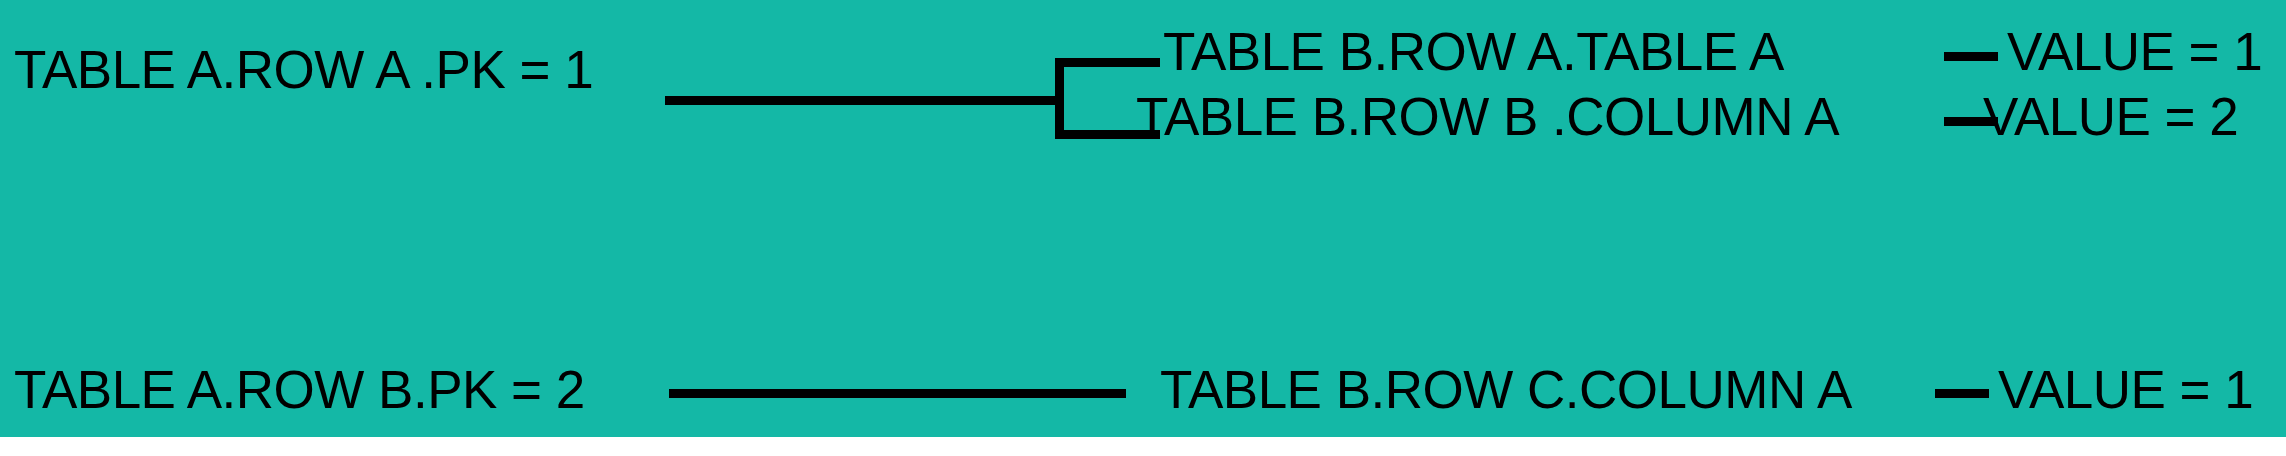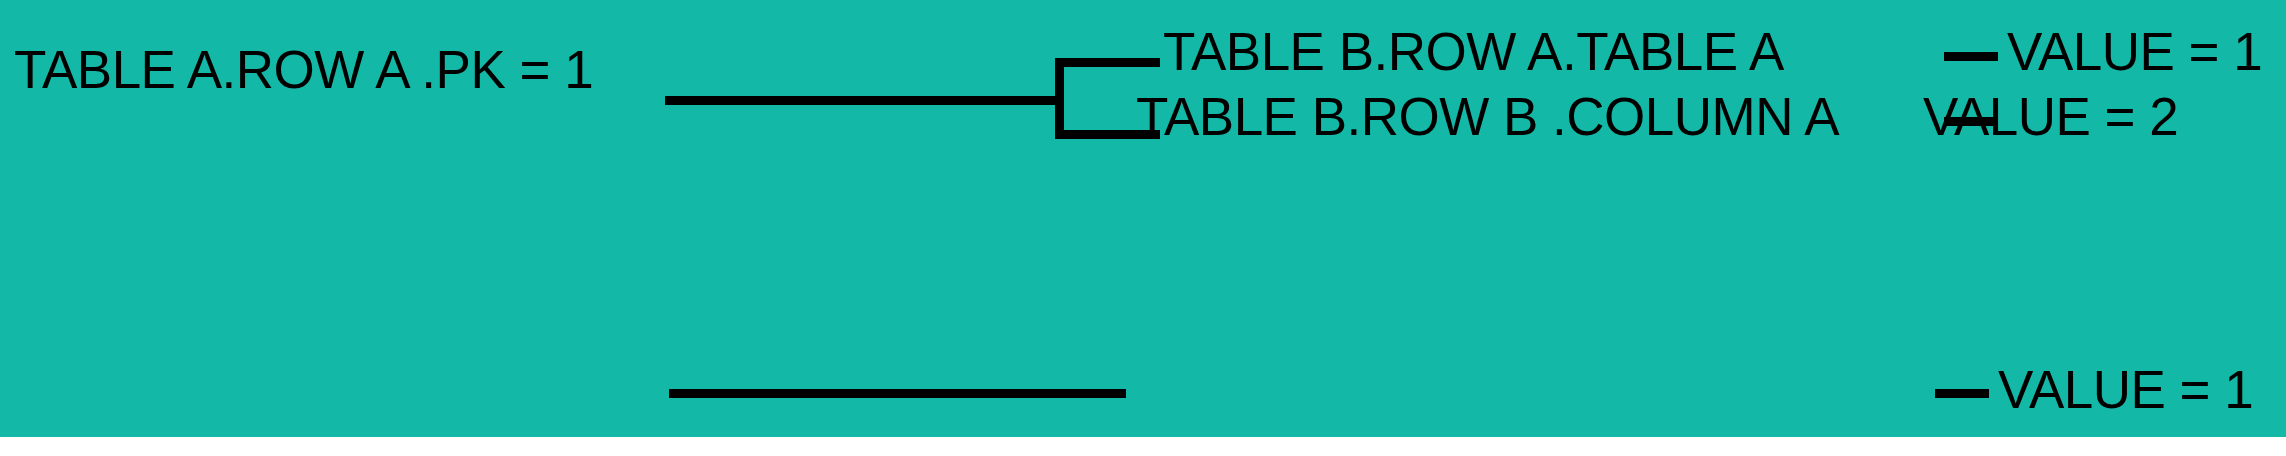--- a/index.html
+++ b/index.html
@@ -77,7 +77,7 @@
 
   <div class="hbar" style="left:1944px; top:117px; width:54px;"></div>
 
-  <div class="node-label" style="left:1923px; top:90px;">VALUE = 2</div>
+  <div class="node-label" style="left:1983px; top:90px;">VALUE = 2</div>
 
 
   <div class="hbar" style="left:669px; top:389px; width:457px;"></div>

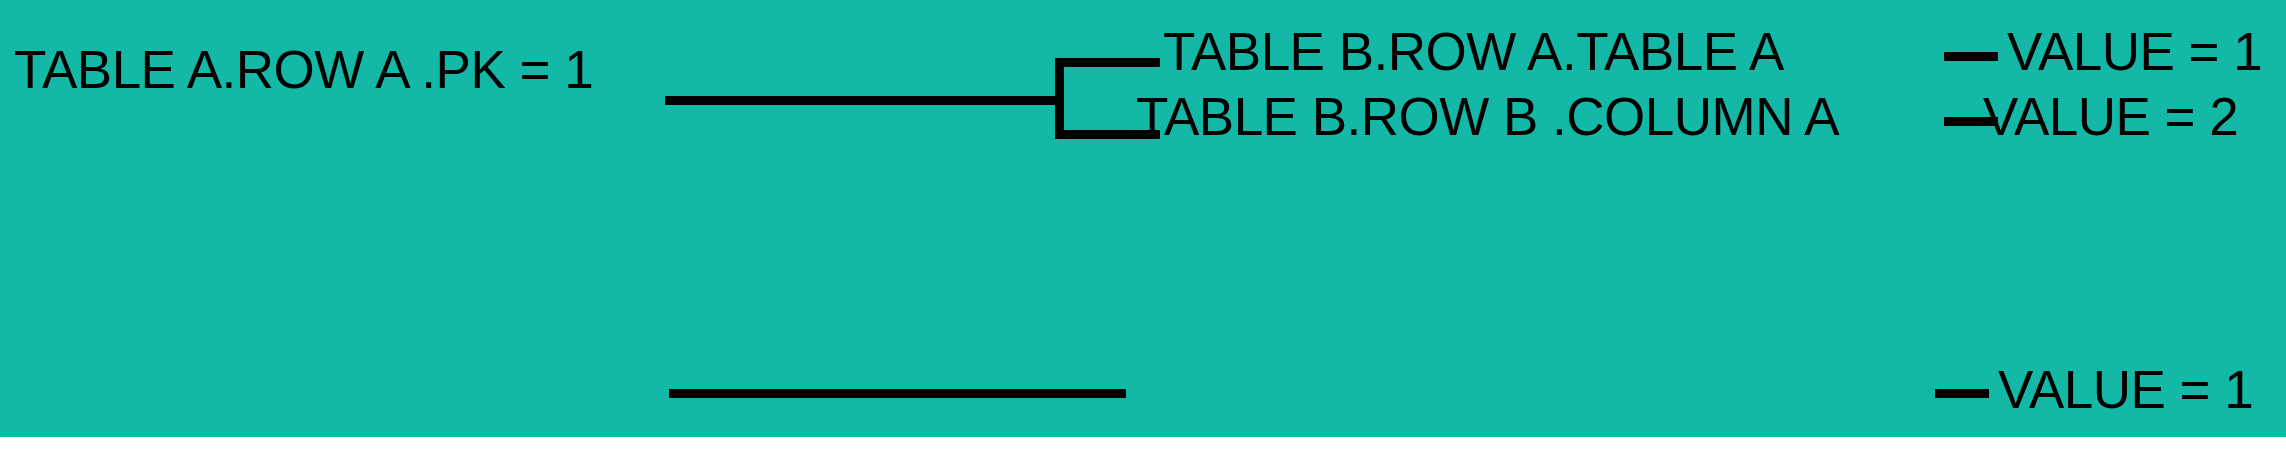--- a/index.html
+++ b/index.html
@@ -79,6 +79,7 @@
 
   <div class="node-label" style="left:1983px; top:90px;">VALUE = 2</div>
 
+  <div class="node-label" style="left:14px; top:363px;">TABLE A.ROW B.PK = 2</div>
 
   <div class="hbar" style="left:669px; top:389px; width:457px;"></div>
 

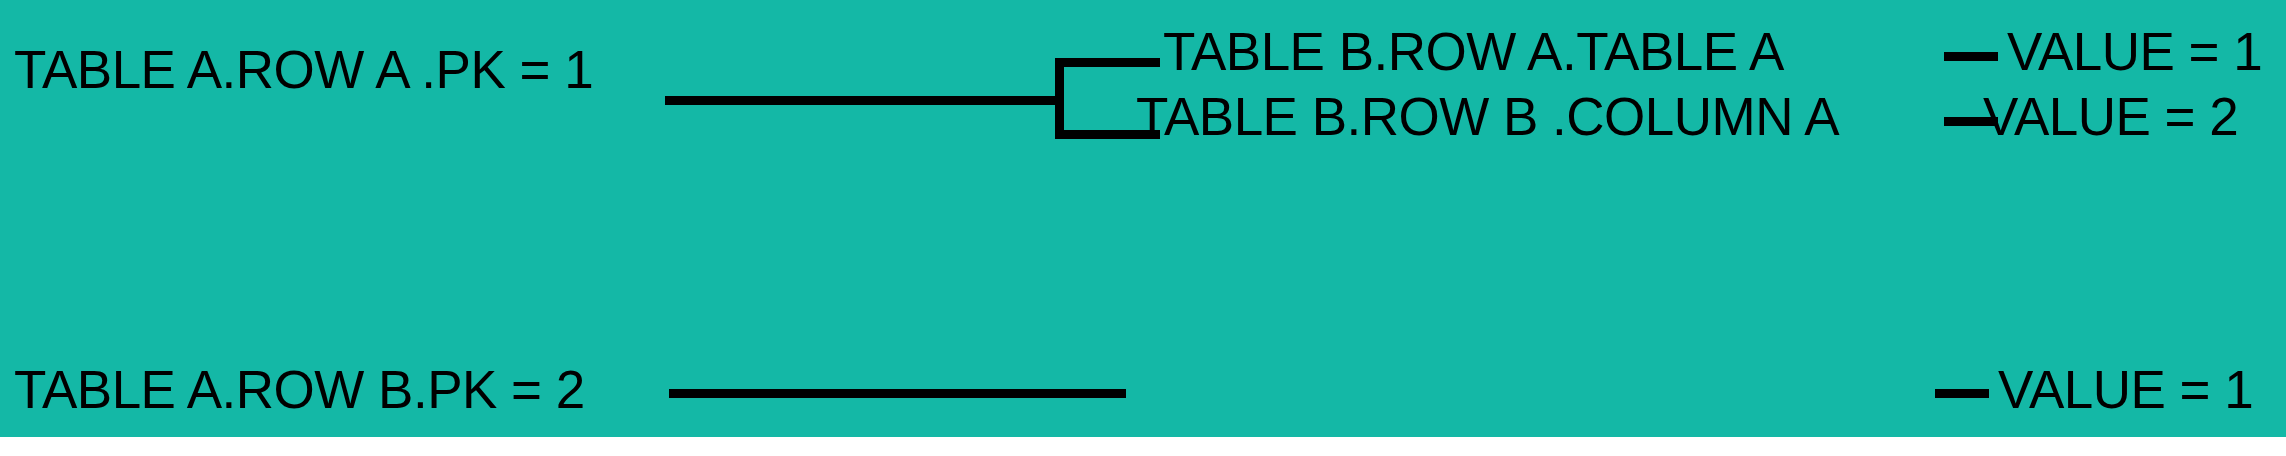--- a/index.html
+++ b/index.html
@@ -83,6 +83,7 @@
 
   <div class="hbar" style="left:669px; top:389px; width:457px;"></div>
 
+  <div class="node-label" style="left:1160px; top:363px;">TABLE B.ROW C.COLUMN A</div>
 
   <div class="hbar" style="left:1935px; top:389px; width:54px;"></div>
 

